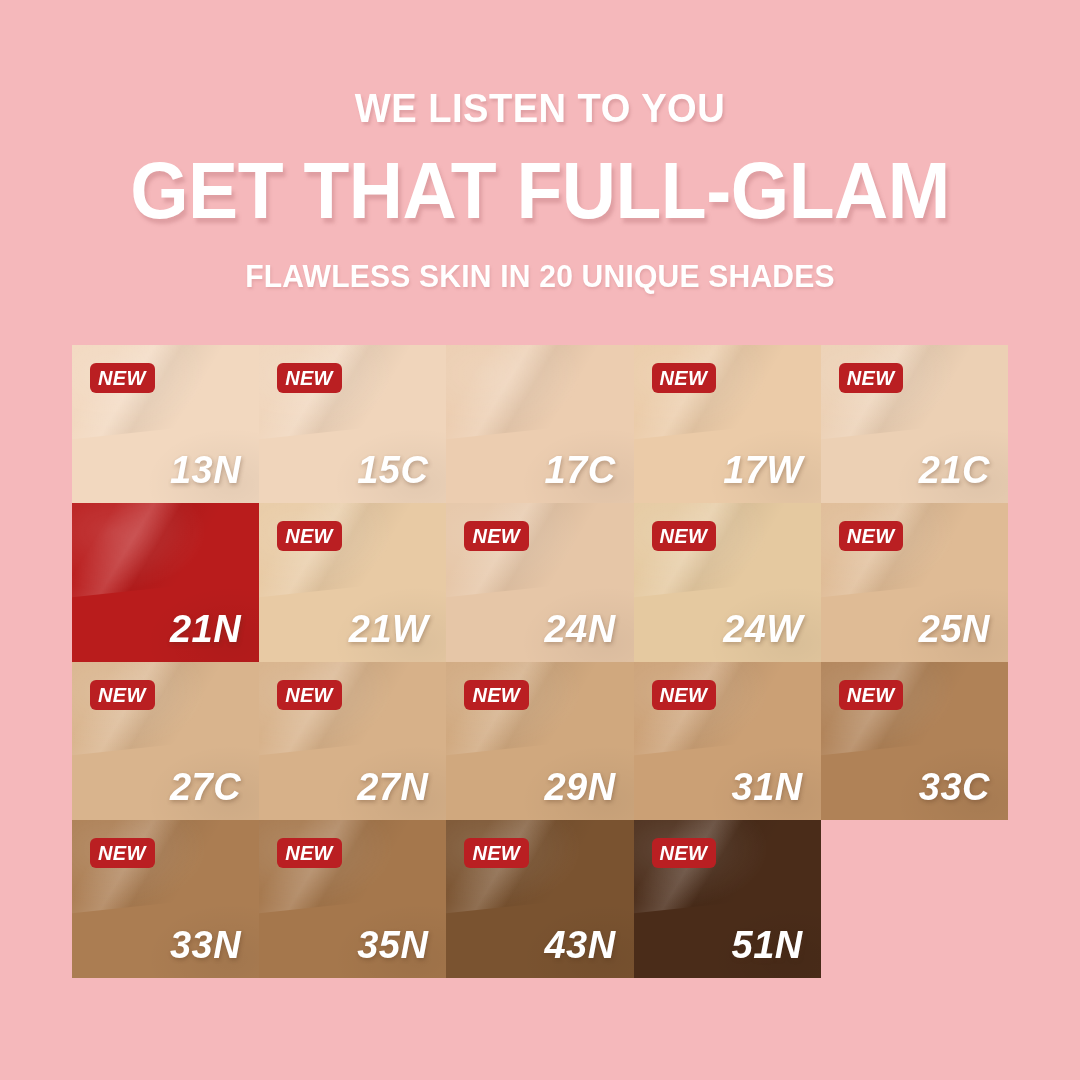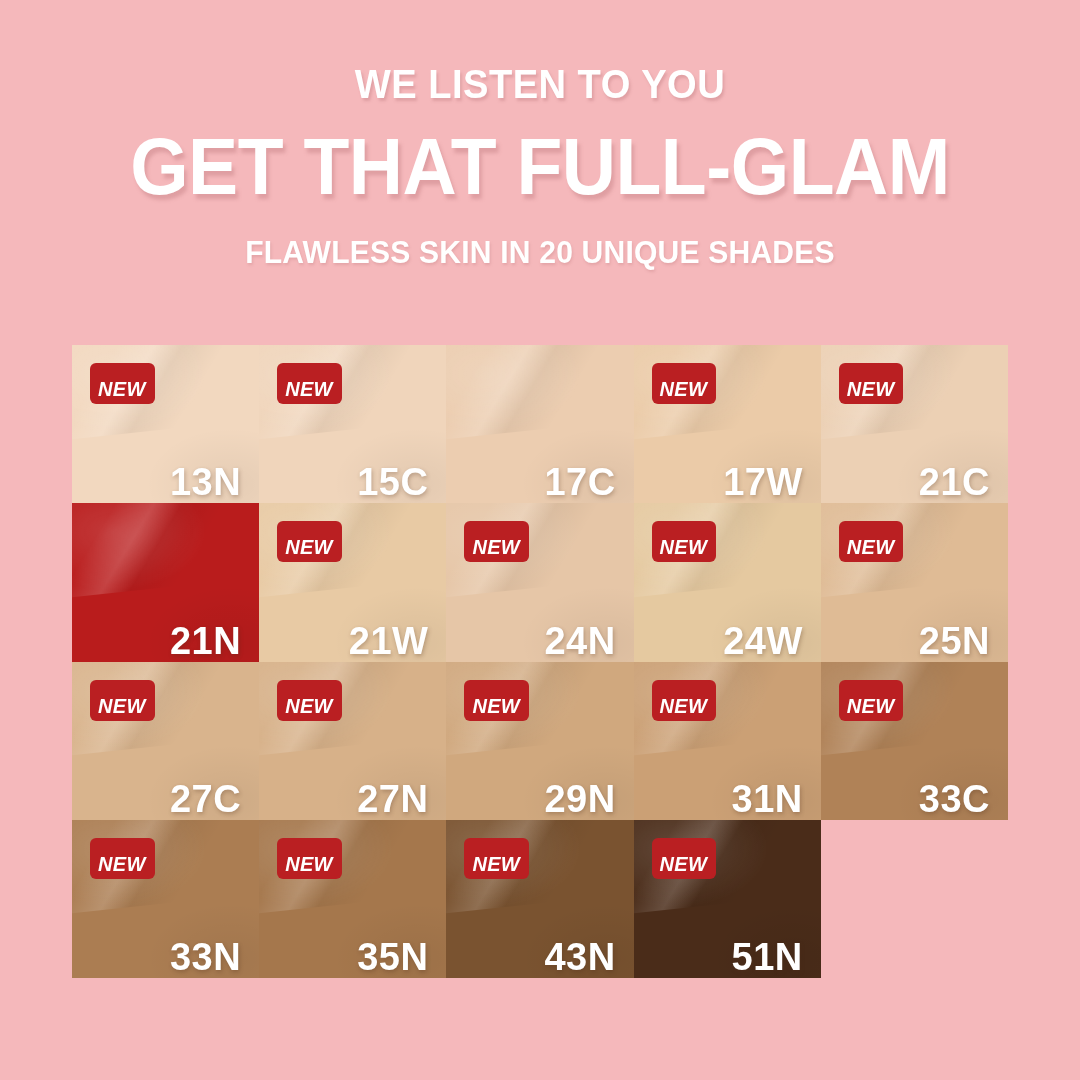--- a/index.html
+++ b/index.html
@@ -18,7 +18,7 @@
     position:absolute;
     left:0; top:0; width:1080px;
     text-align:center;
-    padding-top:64px;
+    padding-top:88px;
   }
   .eyebrow {
     font-size:41px;

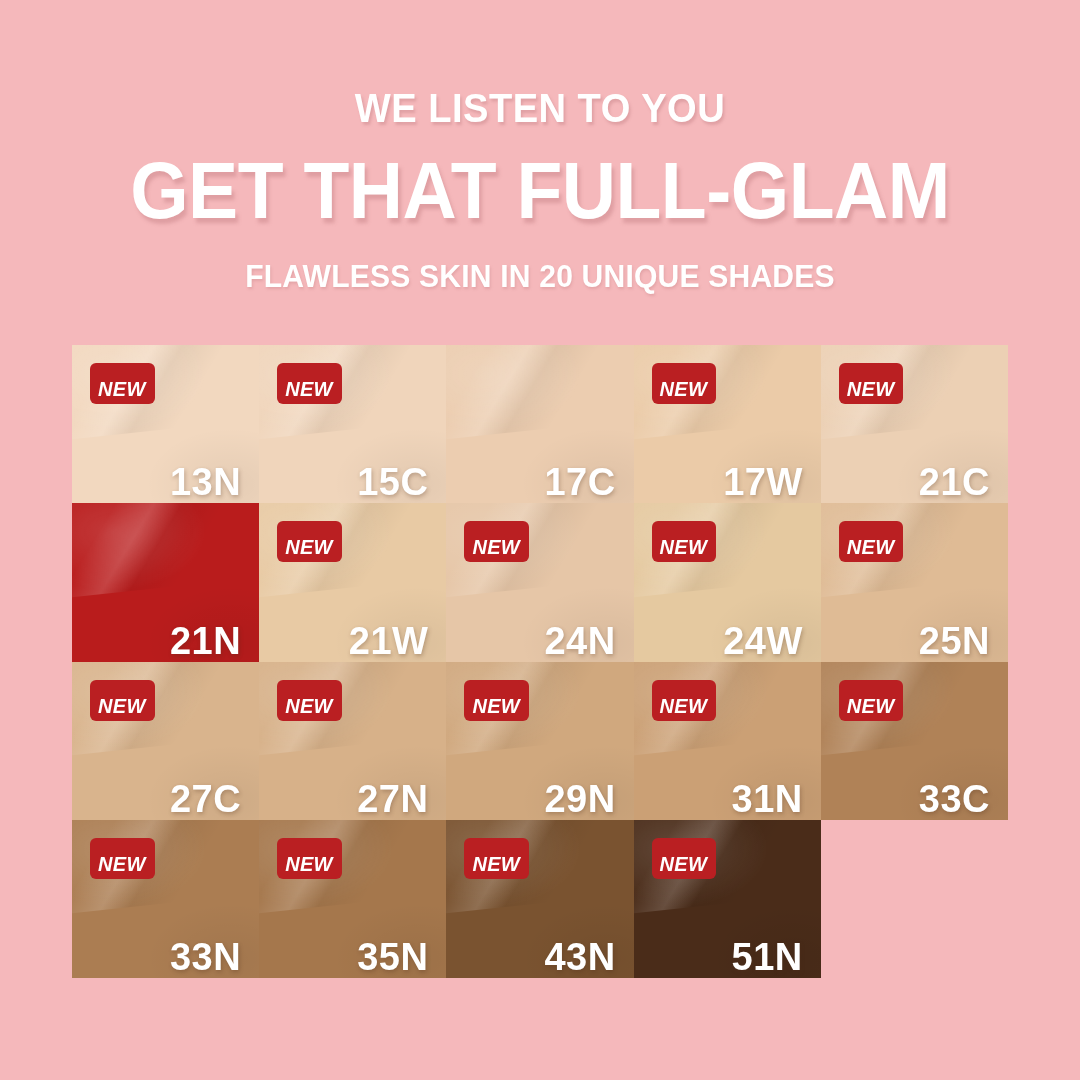--- a/index.html
+++ b/index.html
@@ -95,7 +95,7 @@
     font-weight:bold;
     font-style:italic;
     letter-spacing:0.3px;
-    padding:16px 9px 4px 8px;
+    padding:5px 9px 4px 8px;
     border-radius:6px;
     line-height:1.05;
     z-index:3;

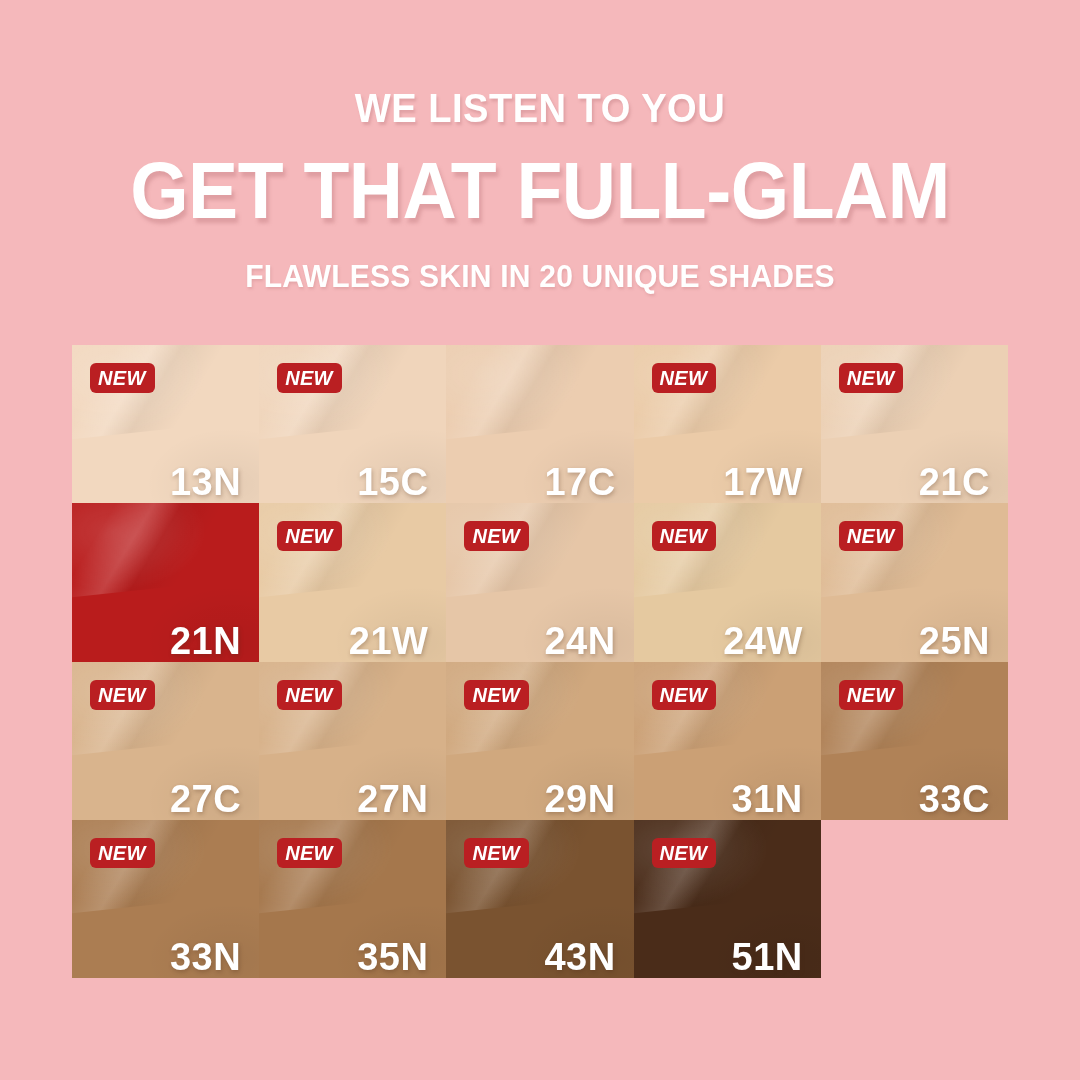--- a/index.html
+++ b/index.html
@@ -102,10 +102,11 @@
   }
   .shade-label {
     position:absolute;
-    right:18px; bottom:2px;
+    right:18px; bottom:14px;
     color:#ffffff;
     font-size:38px;
     font-weight:bold;
+    font-style:italic;
     letter-spacing:0.5px;
     line-height:1.0;
     text-shadow:1px 2px 4px rgba(80,45,25,0.30);

